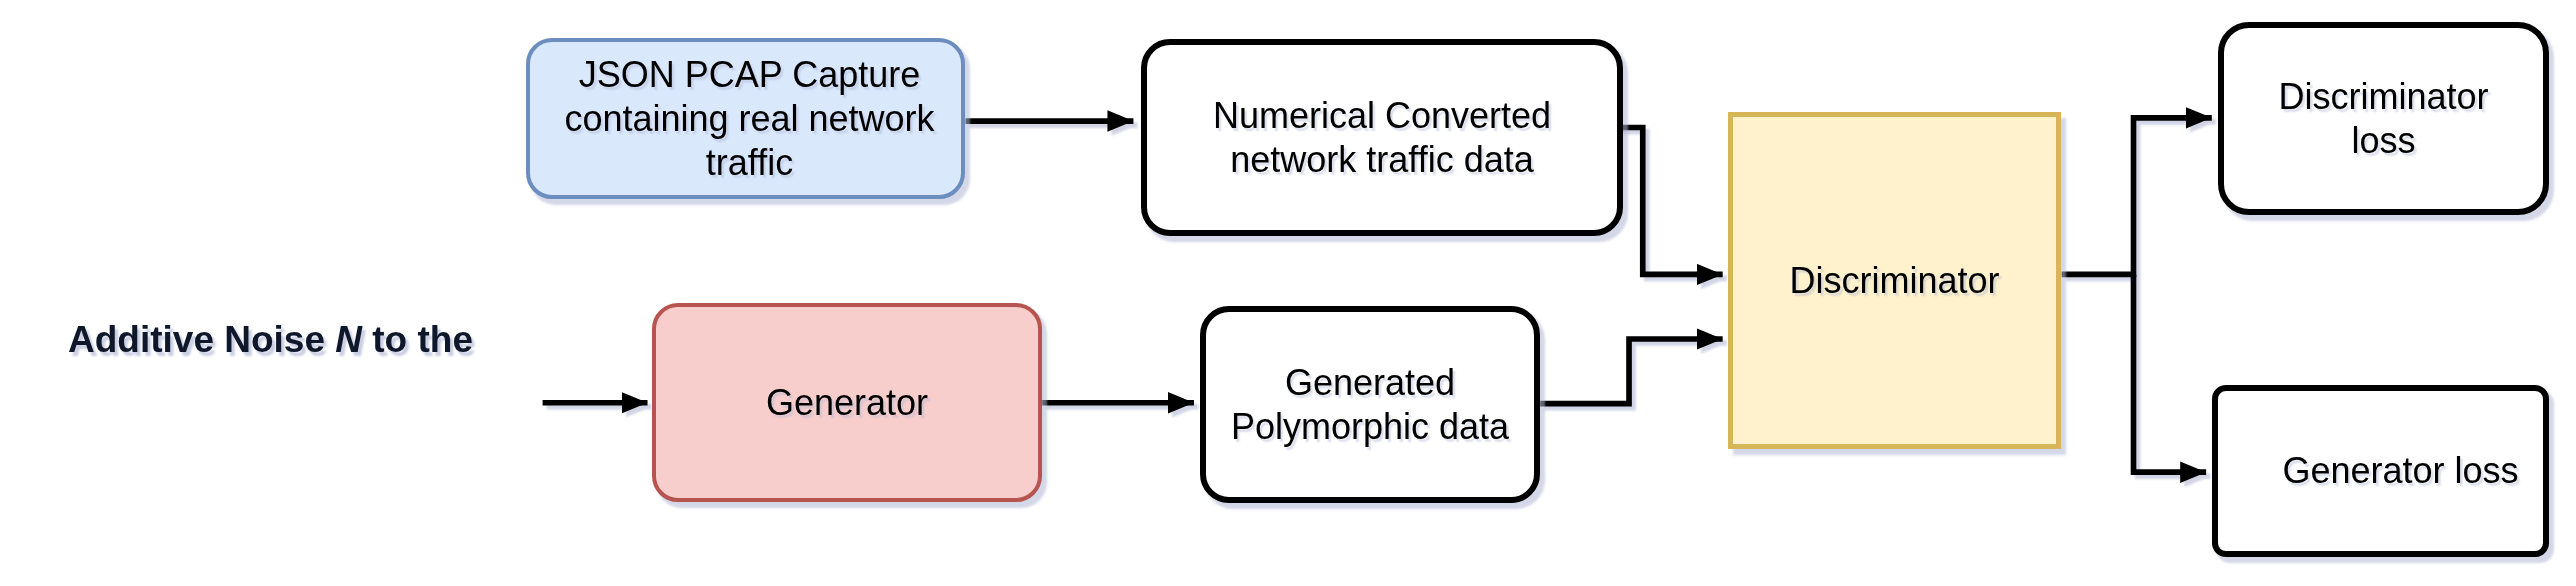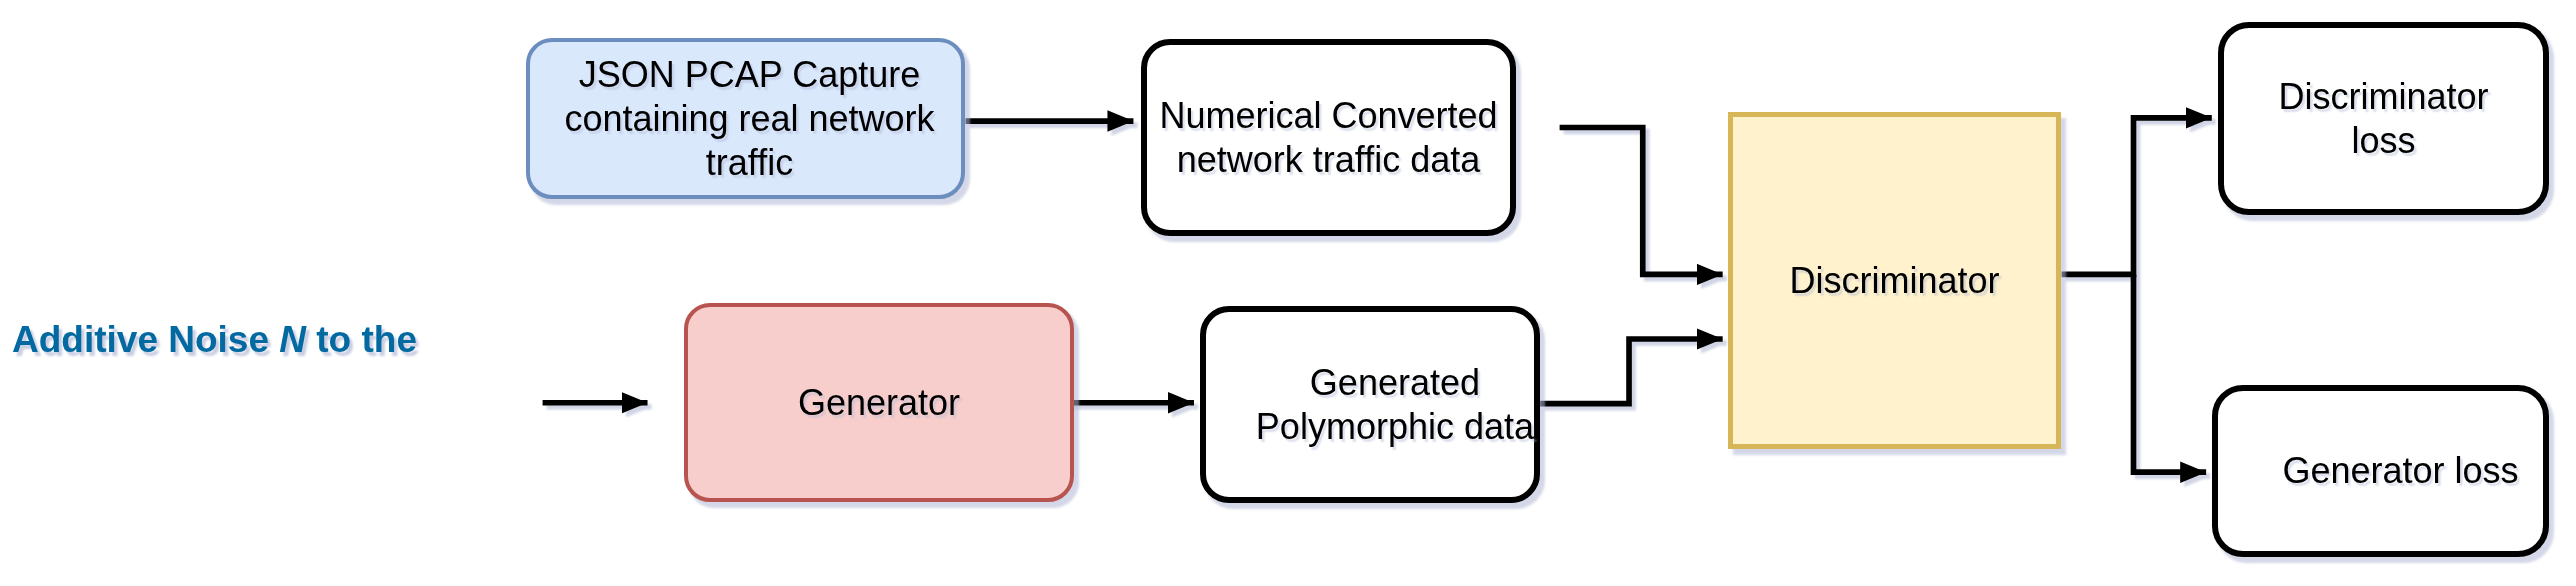--- a/index.html
+++ b/index.html
@@ -21,7 +21,7 @@
 
   
   .n-json-pcap     {left:526px;  top:38px;  width:439px; height:161px; border-width:4px; border-radius:26px;padding-left:8px;}
-  .n-numerical     {left:1141px; top:39px;  width:375px; height:197px; border-width:6.5px; border-radius:29px;}
+  .n-numerical     {left:1141px; top:39px;  width:482px; height:197px; border-width:6.5px; border-radius:29px;}
   .n-generator     {left:652px;  top:303px; width:390px; height:199px; border-width:4px; border-radius:26px;margin-left:32px;}
   .n-generated-poly{left:1200px; top:306px; width:340px; height:197px; border-width:6.5px; border-radius:29px;}
   .n-discriminator {left:1728px; top:112px; width:333px; height:337px; border-width:5.7px; border-radius:0;}

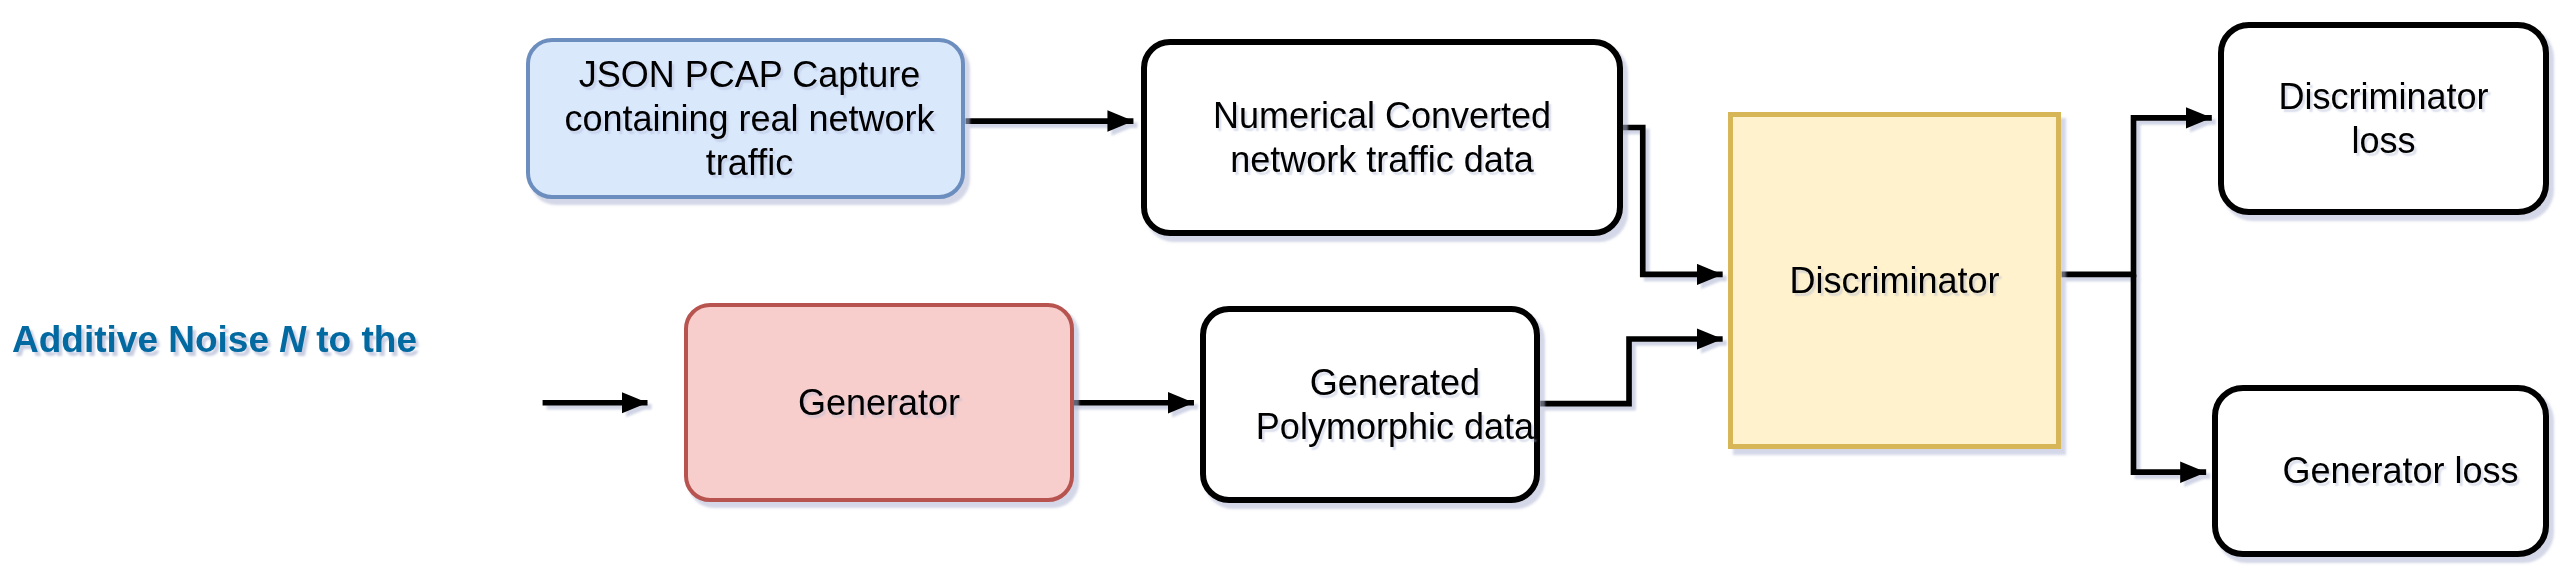--- a/index.html
+++ b/index.html
@@ -29,8 +29,8 @@
   .n-gen-loss      {left:2212px; top:385px; width:337px; height:172px; border-width:6.5px; border-radius:31px;padding-left:40px;}
 
   
-  .note{position:absolute;left:12px;top:316px;width:517px;
-        font-size:37px;line-height:47px;font-weight:bold;color:#0369a1;
+  .note{position:absolute;left:12px;top:316px;width:517px;text-align:center;
+        font-size:37px;line-height:47px;font-weight:bold;color:#0f172a;
         text-shadow:3.2px 4px 2.4px rgba(176,183,212,0.7);}
   .note .var{font-style:italic;}
 </style>

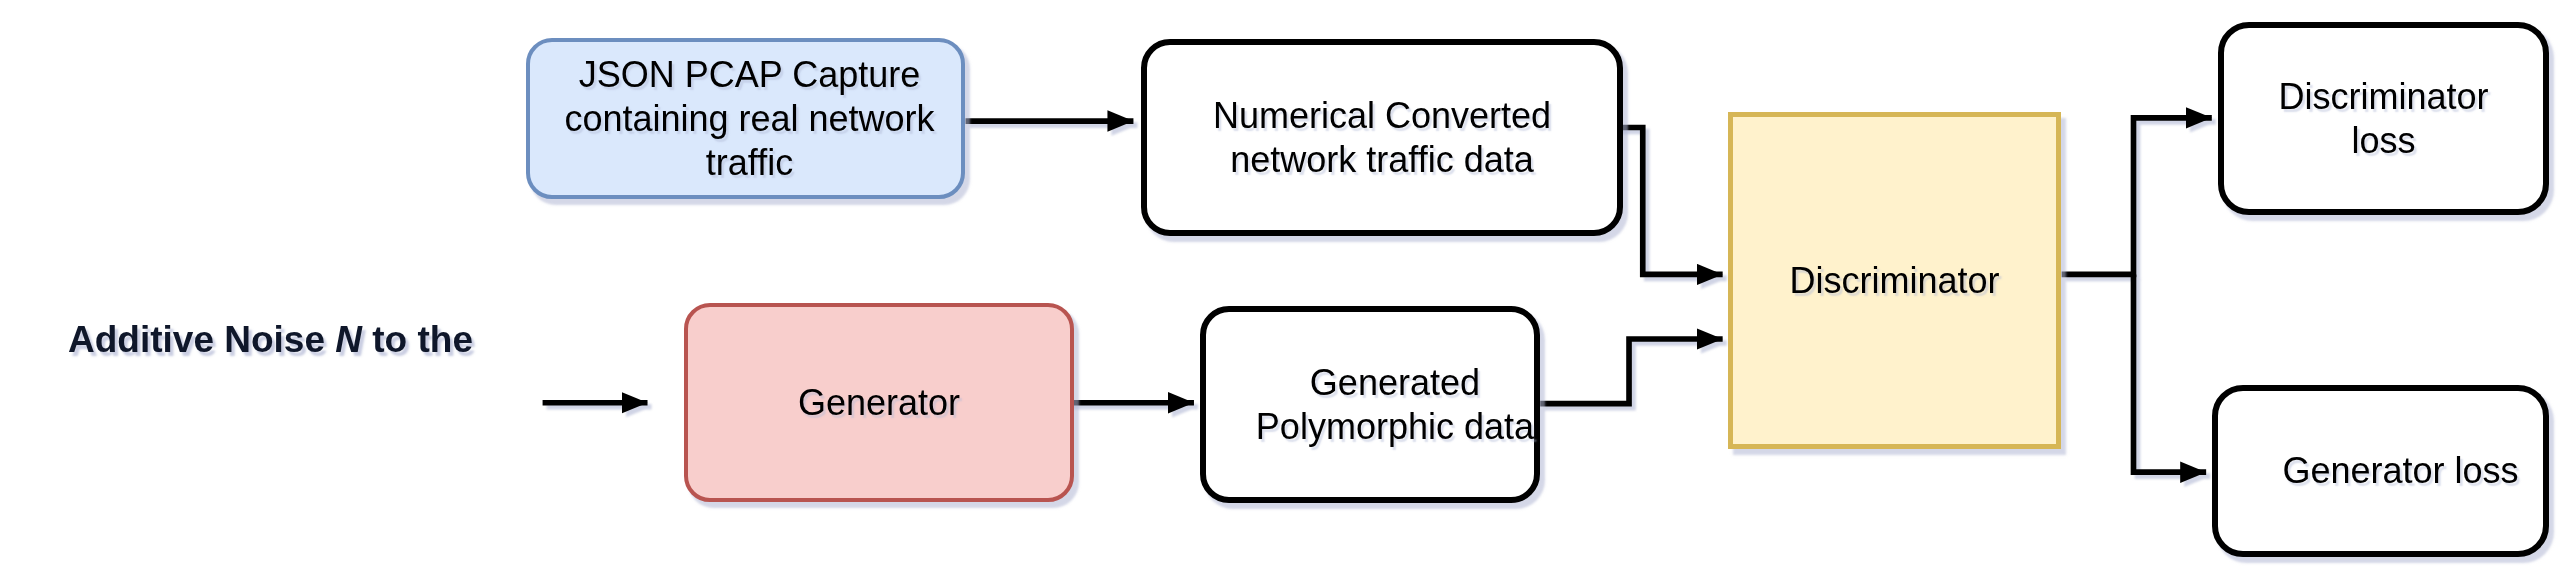--- a/index.html
+++ b/index.html
@@ -22,7 +22,7 @@
   
   .n-json-pcap     {left:526px;  top:38px;  width:439px; height:161px; border-width:4px; border-radius:26px;padding-left:8px;}
   .n-numerical     {left:1141px; top:39px;  width:482px; height:197px; border-width:6.5px; border-radius:29px;}
-  .n-generator     {left:652px;  top:303px; width:390px; height:199px; border-width:4px; border-radius:26px;margin-left:32px;}
+  .n-generator     {left:652px;  top:303px; width:390px; height:199px; border-width:4px; border-radius:26px;}
   .n-generated-poly{left:1200px; top:306px; width:340px; height:197px; border-width:6.5px; border-radius:29px;}
   .n-discriminator {left:1728px; top:112px; width:333px; height:337px; border-width:5.7px; border-radius:0;}
   .n-disc-loss     {left:2218px; top:22px;  width:331px; height:193px; border-width:6.5px; border-radius:31px;}

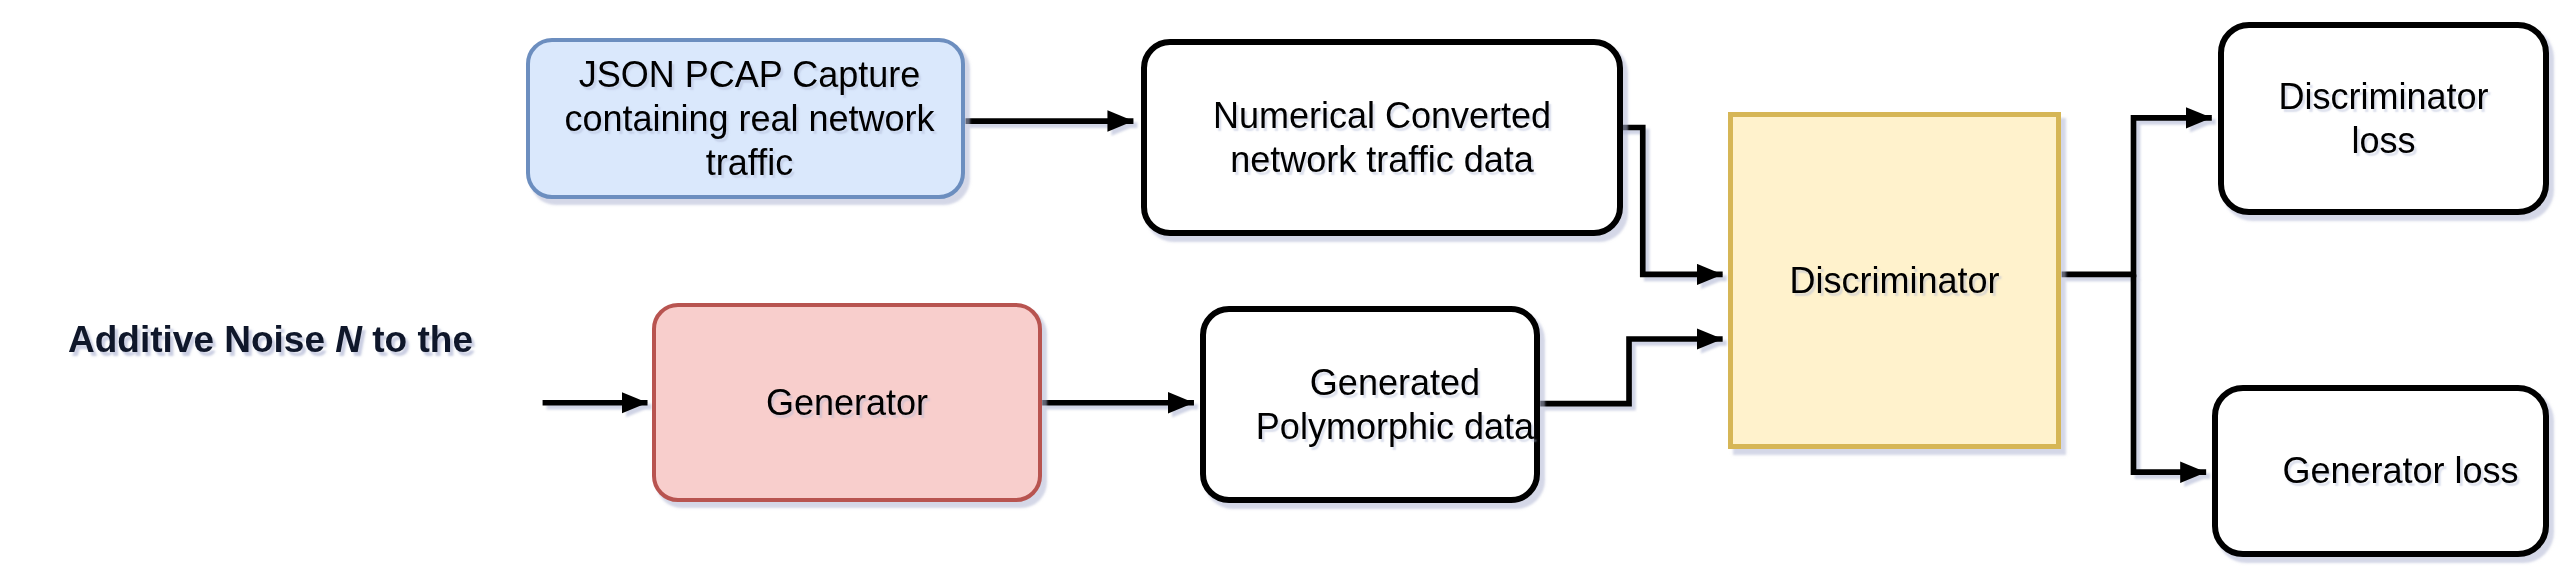--- a/index.html
+++ b/index.html
@@ -73,7 +73,7 @@
     <span class="label">Generator</span>
   </div>
 
-  <div class="node n-generated-poly" style="background-color: rgb(255, 255, 255); border-color: rgb(0, 0, 0); justify-content: flex-end;">
+  <div class="node n-generated-poly" style="background-color: rgb(255, 255, 255); border-color: rgb(0, 0, 0);">
     <span class="label">Generated
 Polymorphic data</span>
   </div>

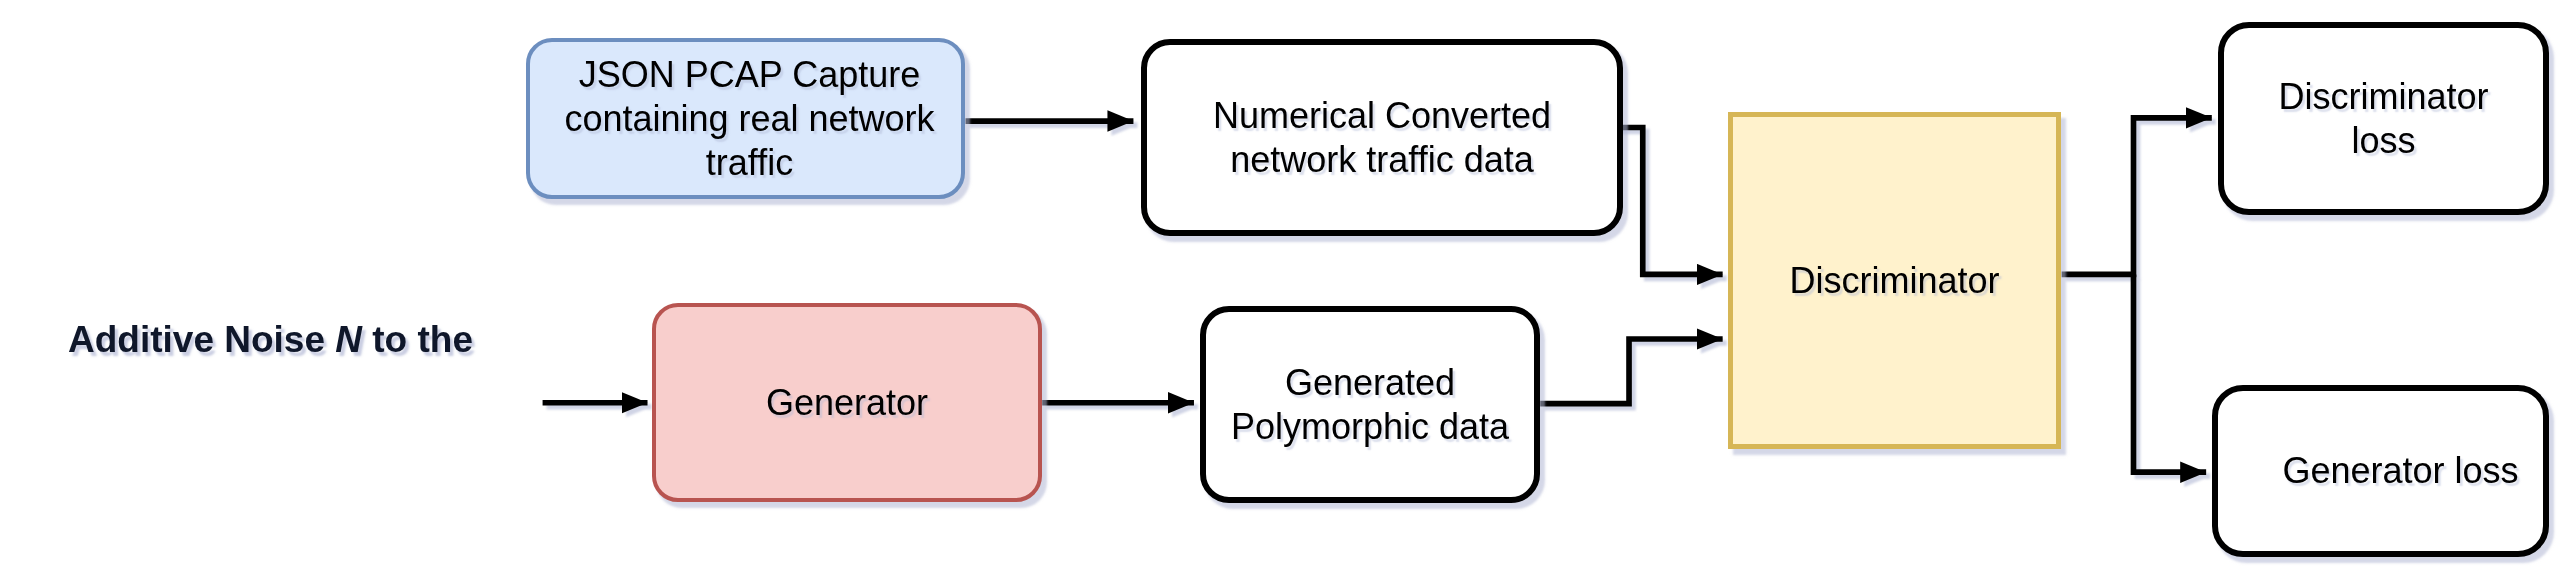--- a/index.html
+++ b/index.html
@@ -26,7 +26,7 @@
   .n-generated-poly{left:1200px; top:306px; width:340px; height:197px; border-width:6.5px; border-radius:29px;}
   .n-discriminator {left:1728px; top:112px; width:333px; height:337px; border-width:5.7px; border-radius:0;}
   .n-disc-loss     {left:2218px; top:22px;  width:331px; height:193px; border-width:6.5px; border-radius:31px;}
-  .n-gen-loss      {left:2212px; top:385px; width:337px; height:172px; border-width:6.5px; border-radius:31px;padding-left:40px;}
+  .n-gen-loss      {left:2212px; top:385px; width:337px; height:172px; border-width:6.5px; border-radius:14px;padding-left:40px;}
 
   
   .note{position:absolute;left:12px;top:316px;width:517px;text-align:center;

